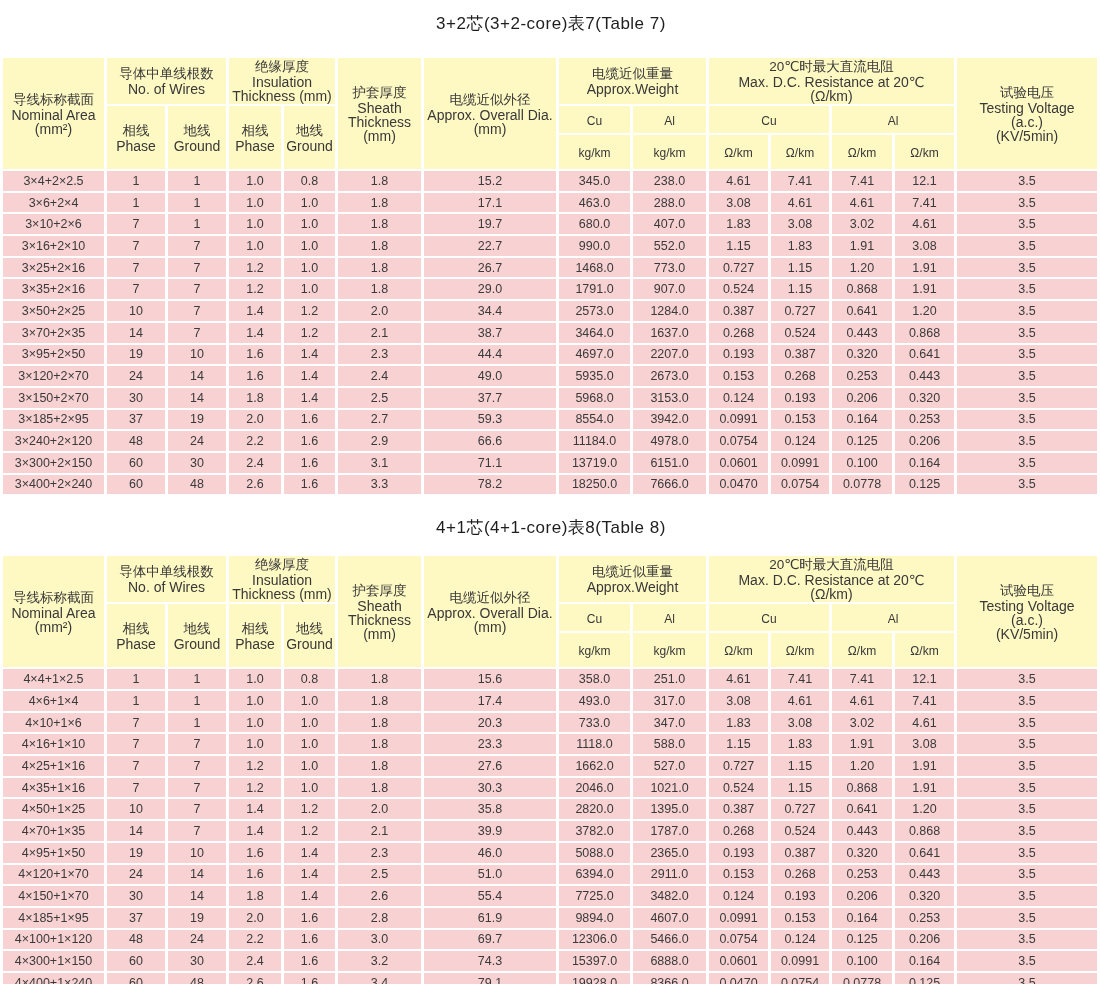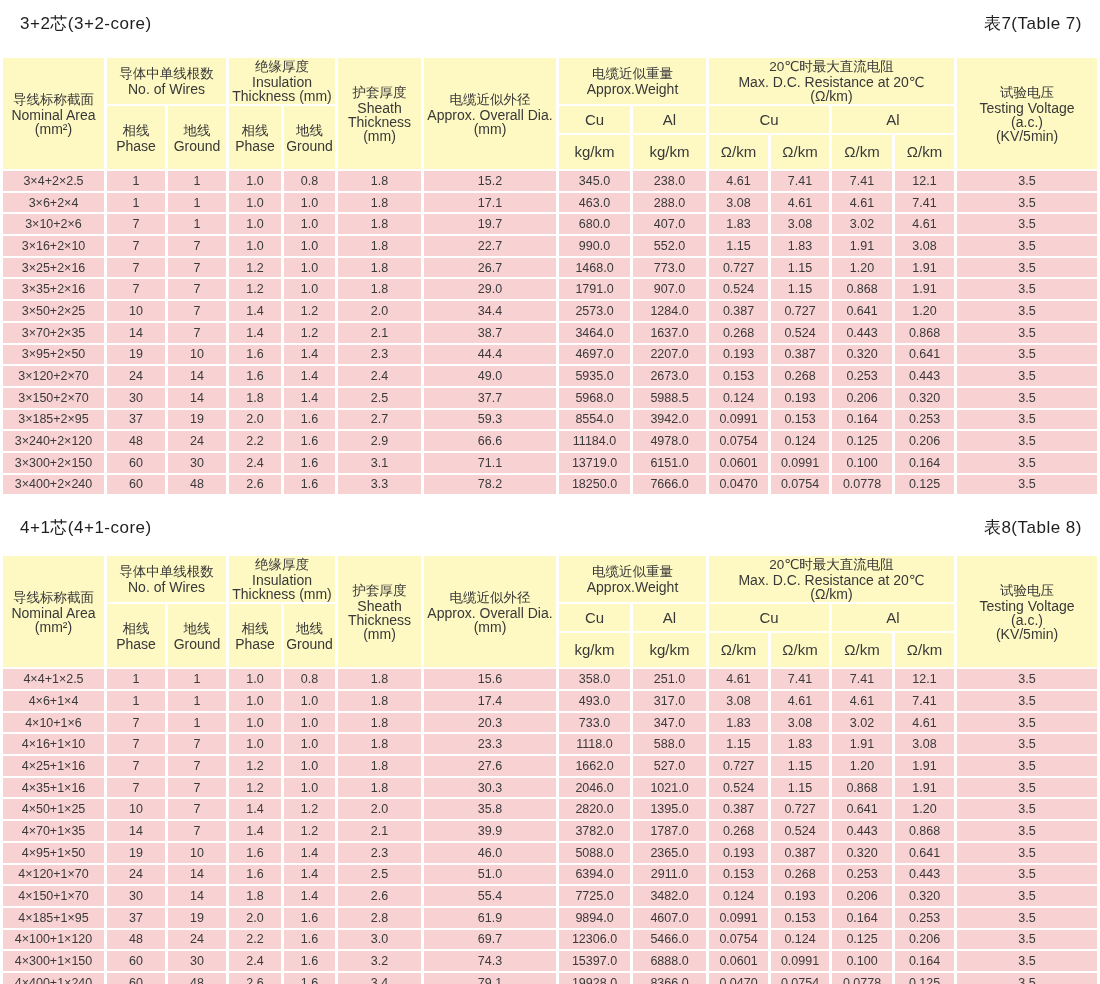--- a/index.html
+++ b/index.html
@@ -13,7 +13,7 @@
   }
   .title-row {
     display: flex;
-    justify-content: space-between;
+    justify-content: center;
     align-items: baseline;
     padding-left: 20px;
     padding-right: 18px;

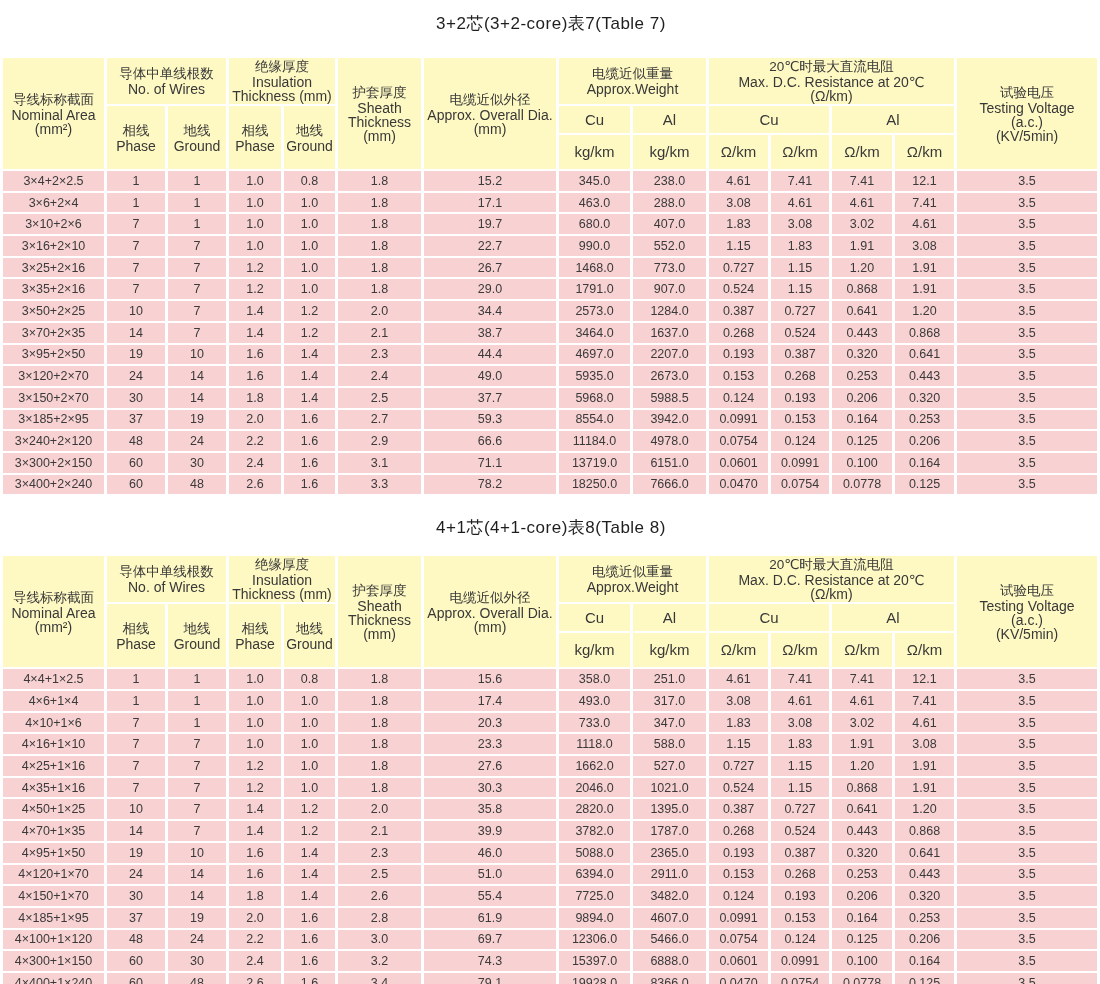--- a/index.html
+++ b/index.html
@@ -62,7 +62,7 @@
   thead tr.r3 th { height: 34px; }
   .zh { display: block; font-size: 13.5px; line-height: 16px; color: #383838; }
   .en { display: block; font-size: 14px;  line-height: 14px; color: #383838; }
-  .sub { font-size: 15px; color: #383838; }
+  .sub { font-size: 12px; color: #383838; }
 
   tbody td {
     background: #f8d2d3;

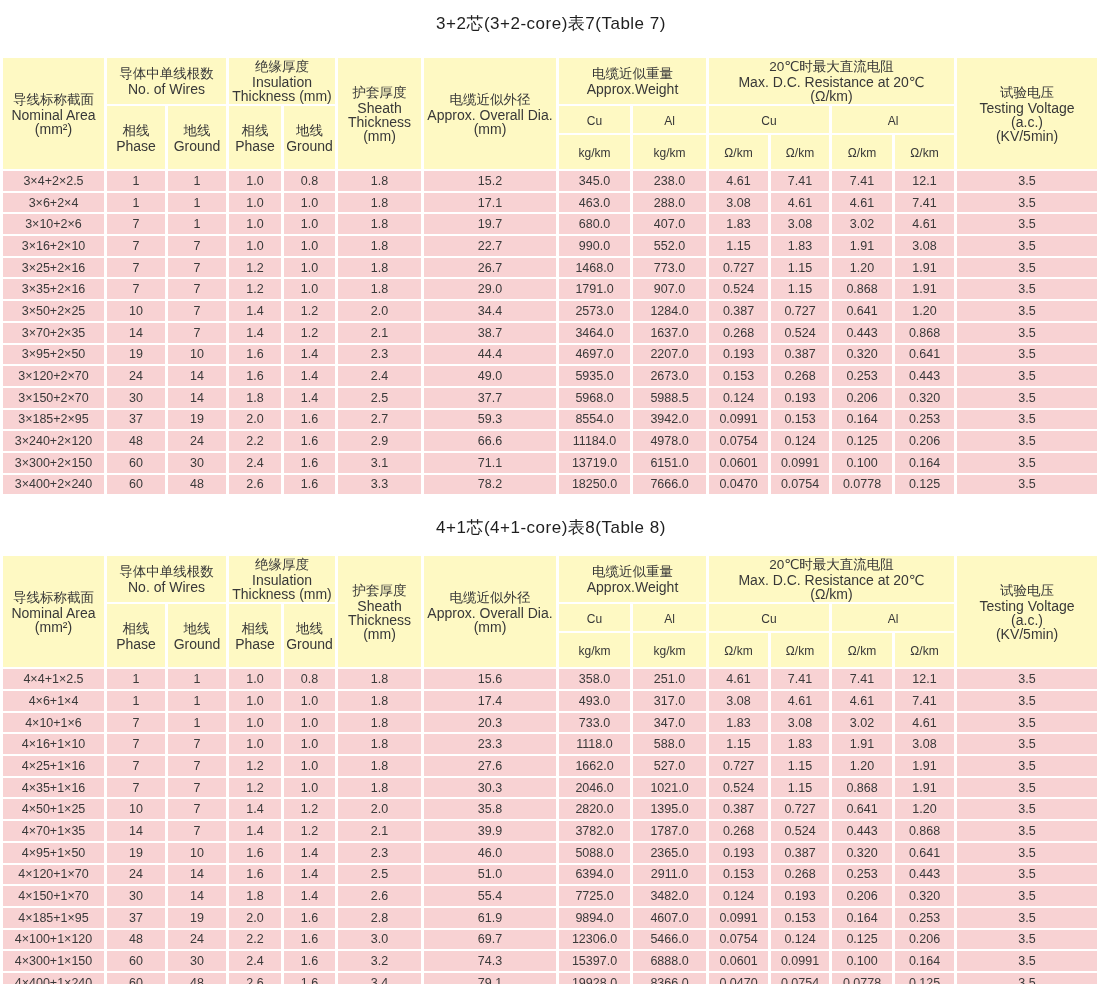--- a/index.html
+++ b/index.html
@@ -345,7 +345,7 @@
           <td>2.5</td>
           <td>37.7</td>
           <td>5968.0</td>
-          <td>5988.5</td>
+          <td>3153.0</td>
           <td>0.124</td>
           <td>0.193</td>
           <td>0.206</td>

